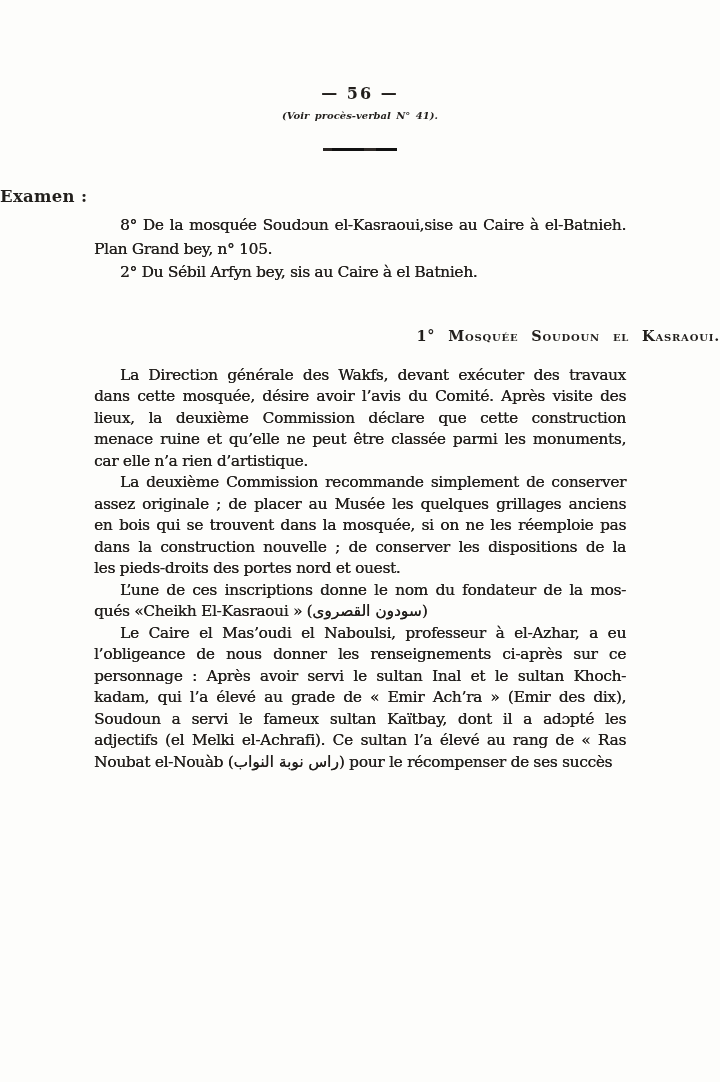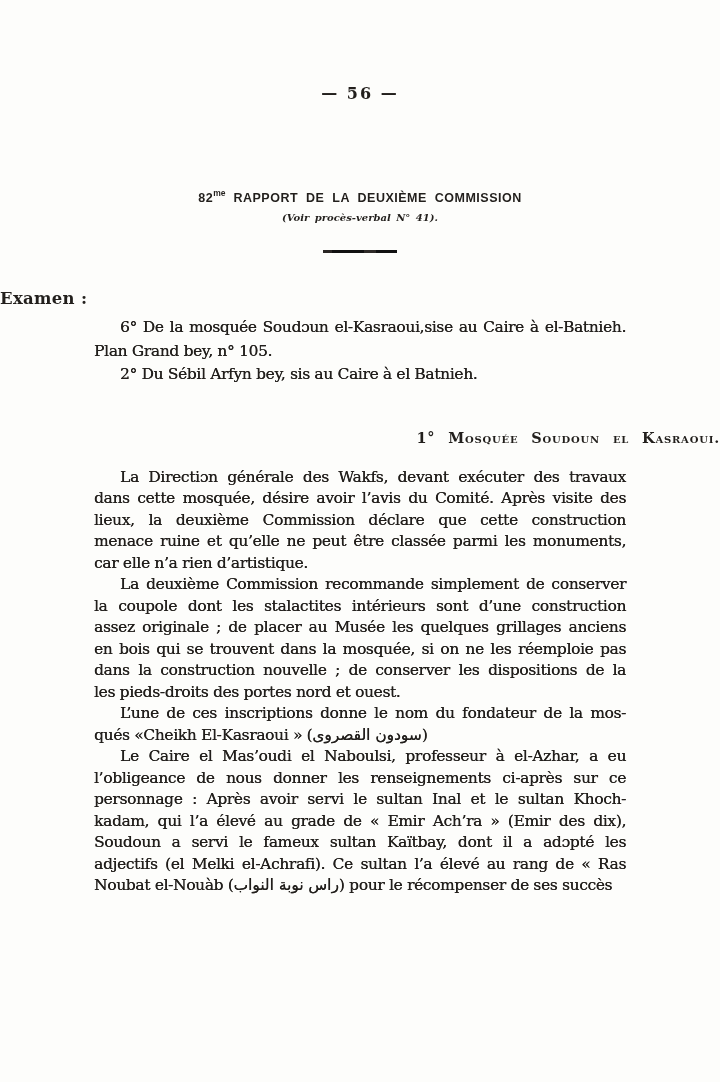--- a/index.html
+++ b/index.html
@@ -116,10 +116,6 @@
 
   <div class="page-number">— 56 —</div>
 
-  <div class="report-head">
-    <span>82</span><sup>me</sup>
-    <span>RAPPORT DE LA DEUXIÈME COMMISSION</span>
-  </div>
 
   <div class="report-reference">(Voir procès-verbal N° 41).</div>
 

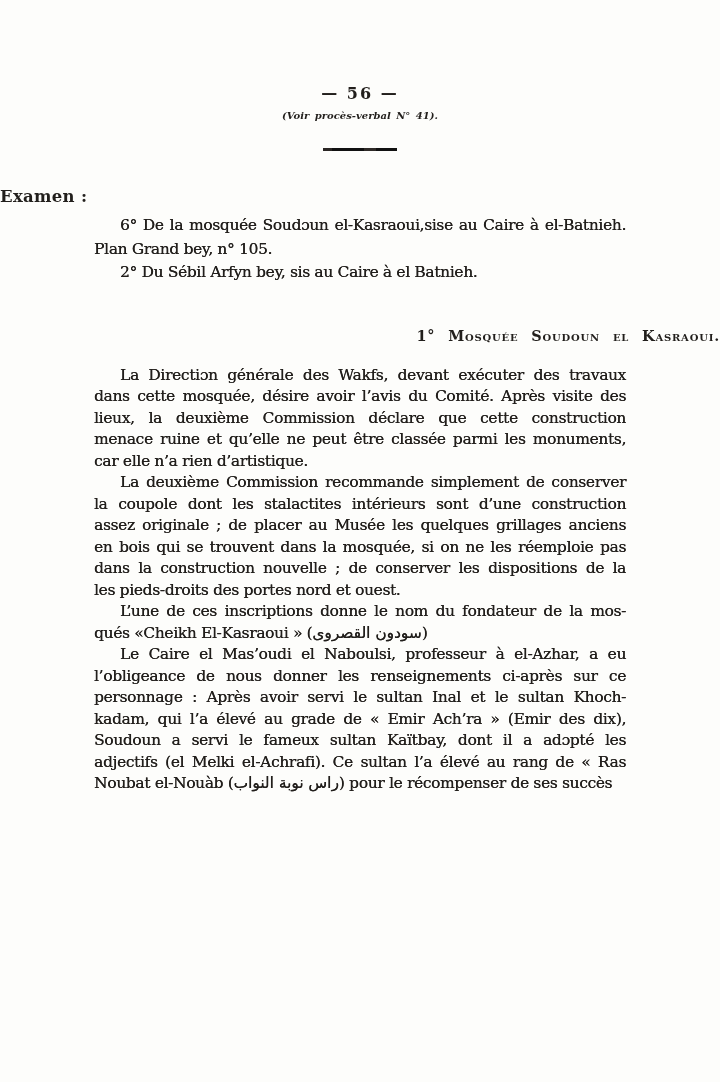--- a/index.html
+++ b/index.html
@@ -125,7 +125,7 @@
 
   <div class="examen-items text-col">
     <div class="paragraph">
-        <div class="line indent">6° De la mosquée Soudɔun el-Kasraoui,sise au Caire à el-Batnieh.</div>
+        <div class="line indent">8° De la mosquée Soudɔun el-Kasraoui,sise au Caire à el-Batnieh.</div>
         <div class="line line-last">Plan Grand bey, n° 105.</div>
       </div>
     <div class="paragraph">

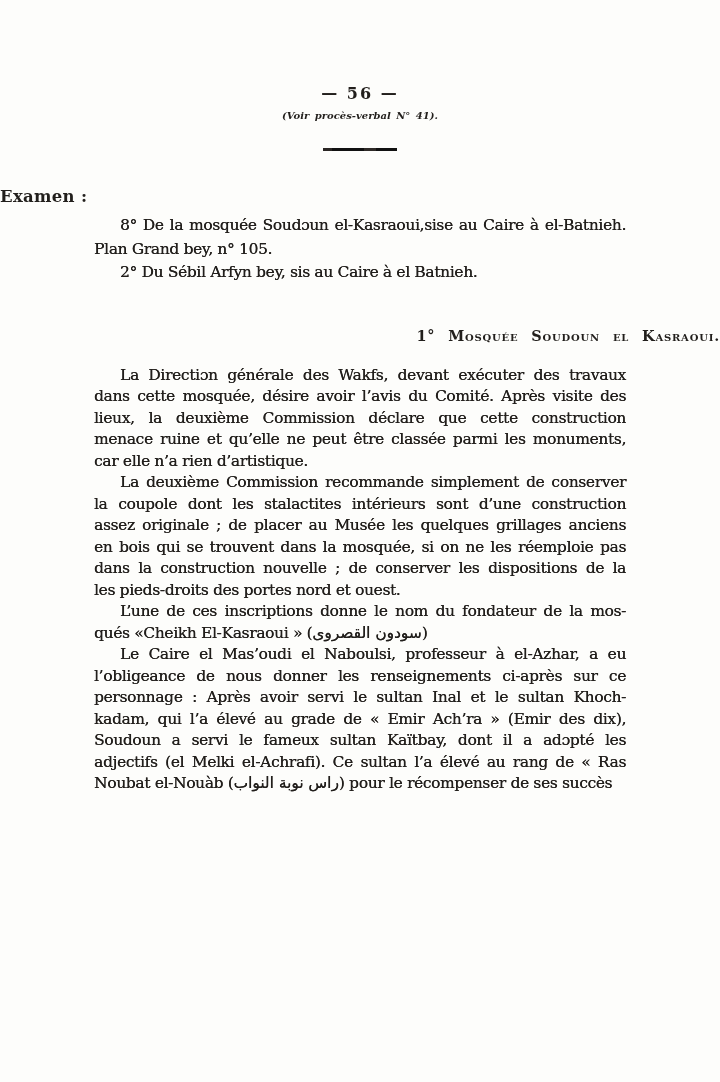--- a/index.html
+++ b/index.html
@@ -145,7 +145,6 @@
       </div>
     <div class="paragraph">
         <div class="line indent">La deuxième Commission recommande simplement de conserver</div>
-        <div class="line">la coupole dont les stalactites intérieurs sont d’une construction</div>
         <div class="line">assez originale ; de placer au Musée les quelques grillages anciens</div>
         <div class="line">en bois qui se trouvent dans la mosquée, si on ne les réemploie pas</div>
         <div class="line">dans la construction nouvelle ; de conserver les dispositions de la</div>

